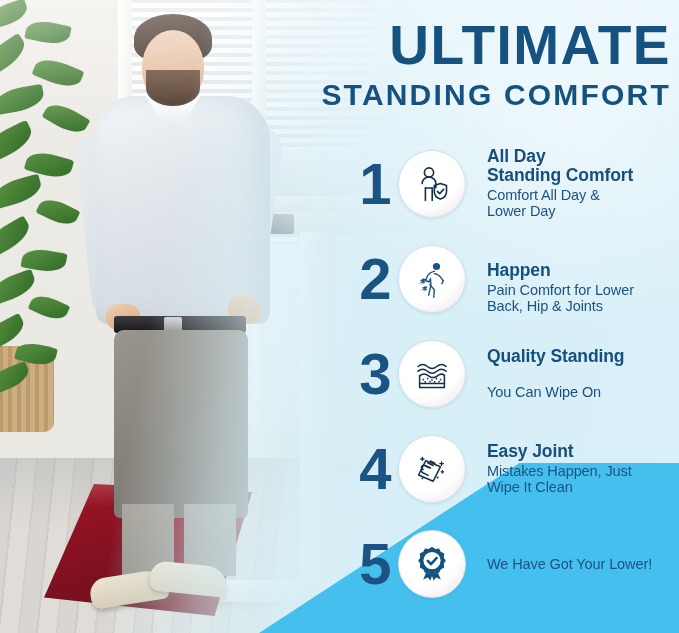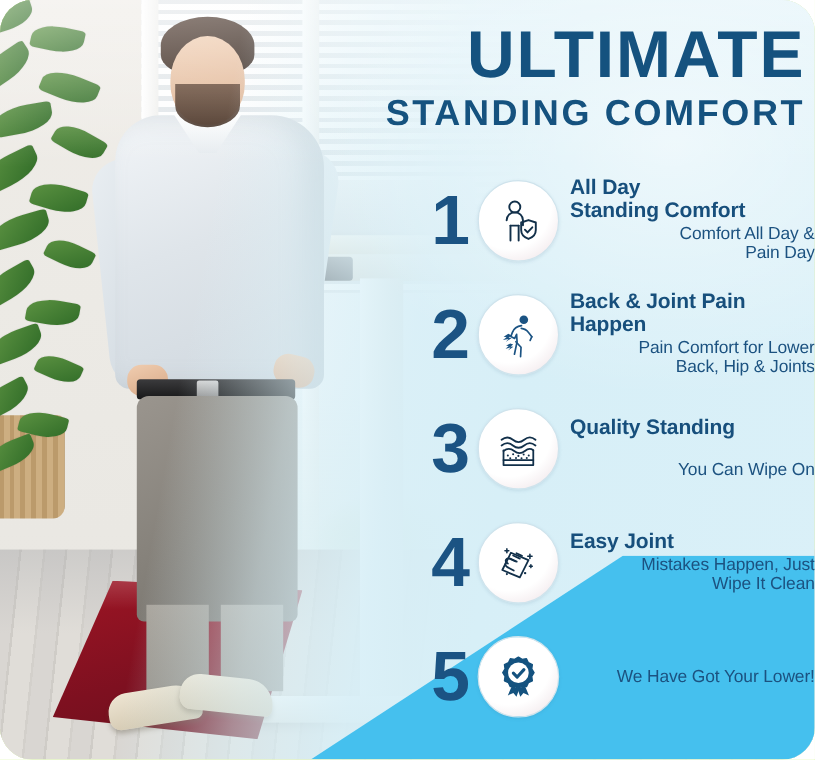--- a/index.html
+++ b/index.html
@@ -17,8 +17,7 @@
     width: 679px;
     height: 633px;
     overflow: hidden;
-    background: #bef264;
-    border-radius: 27px;
+    background: #c4b5fd;
   }
 
   

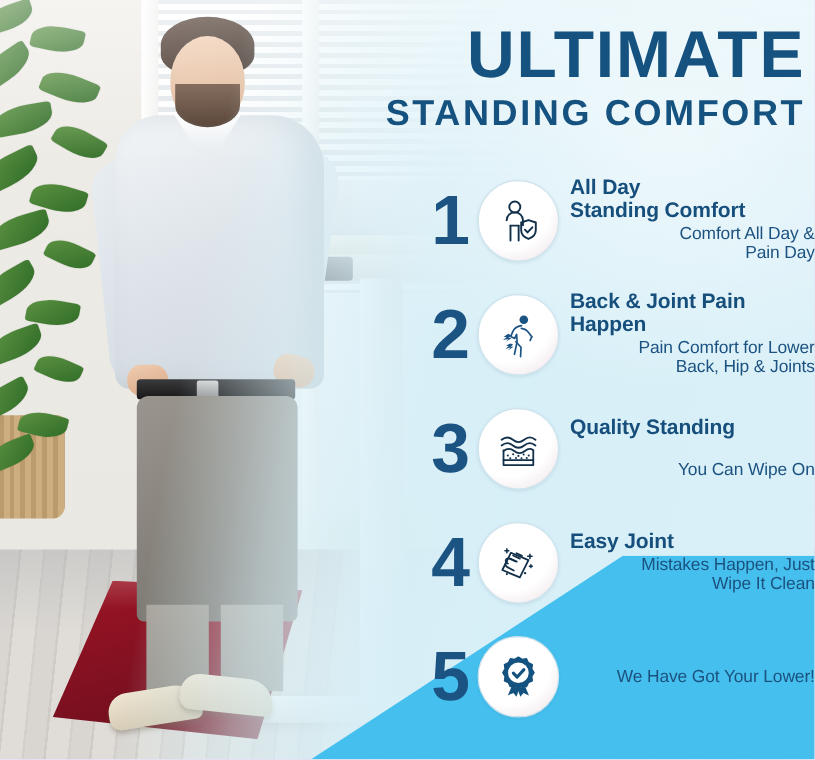--- a/index.html
+++ b/index.html
@@ -355,7 +355,7 @@
     box-shadow: 0 1px 3px rgba(60,110,140,.15);
   }
   .f-icon svg { display: block; }
-  .f-text { flex: 1 1 auto; min-width: 0; }
+  .f-text { flex: 1 1 auto; min-width: 0; margin-left: 12px; }
   .f-title {
     font-size: 17.5px;
     font-weight: bold;

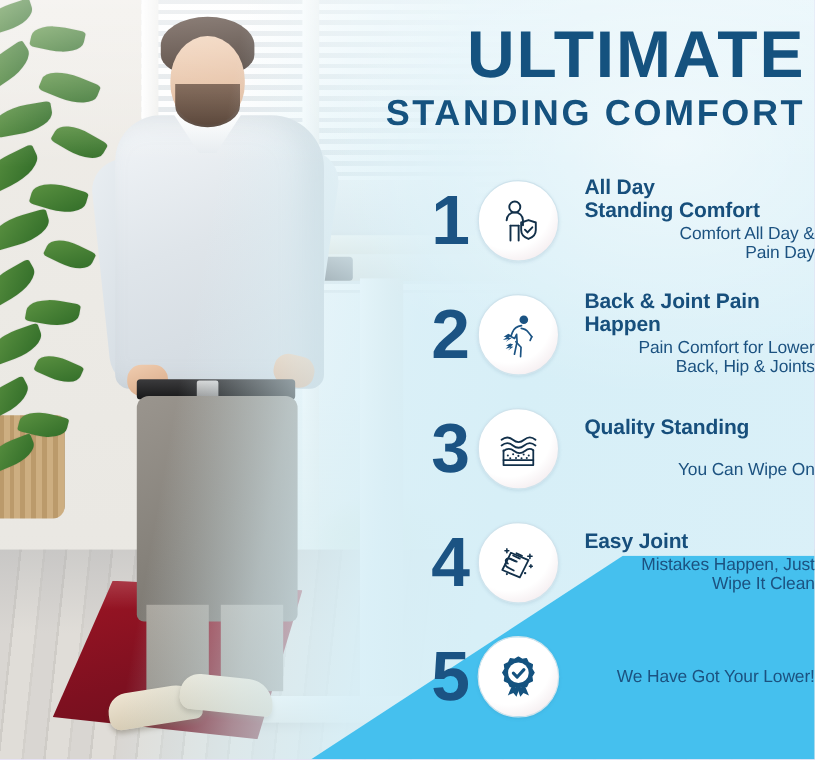--- a/index.html
+++ b/index.html
@@ -369,7 +369,6 @@
     color: #1c5280;
     line-height: 1.12;
     letter-spacing: -.1px;
-    text-align: right;
   }
 </style>
 </head>

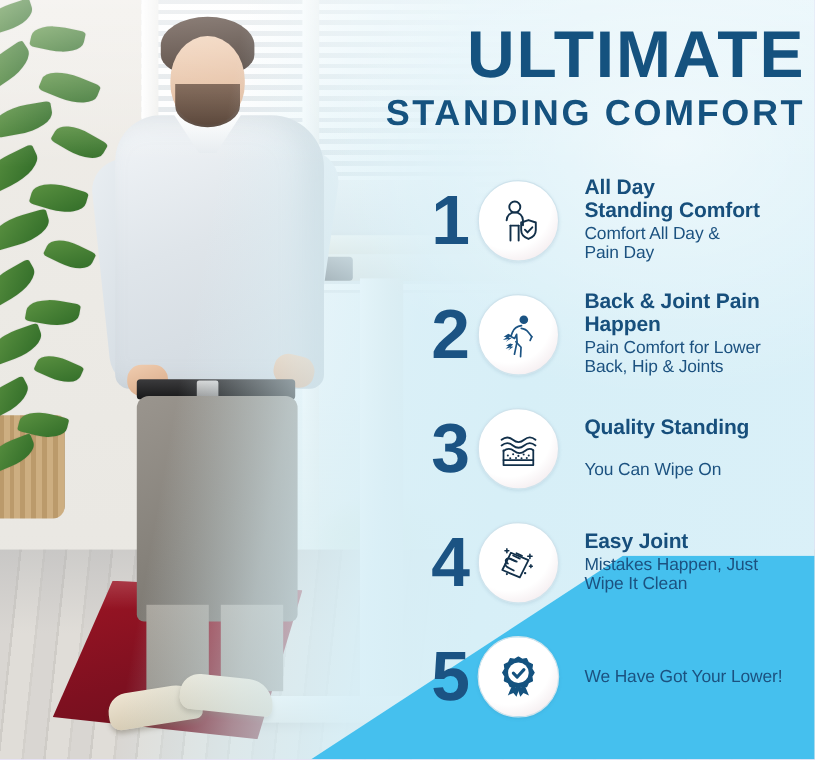--- a/index.html
+++ b/index.html
@@ -470,7 +470,7 @@
         </div>
         <div class="f-sub">
           <span>Comfort All Day &amp;</span><br>
-          <span>Pain Day</span>
+          <span>Lower Day</span>
         </div>
       </div>
     </div>

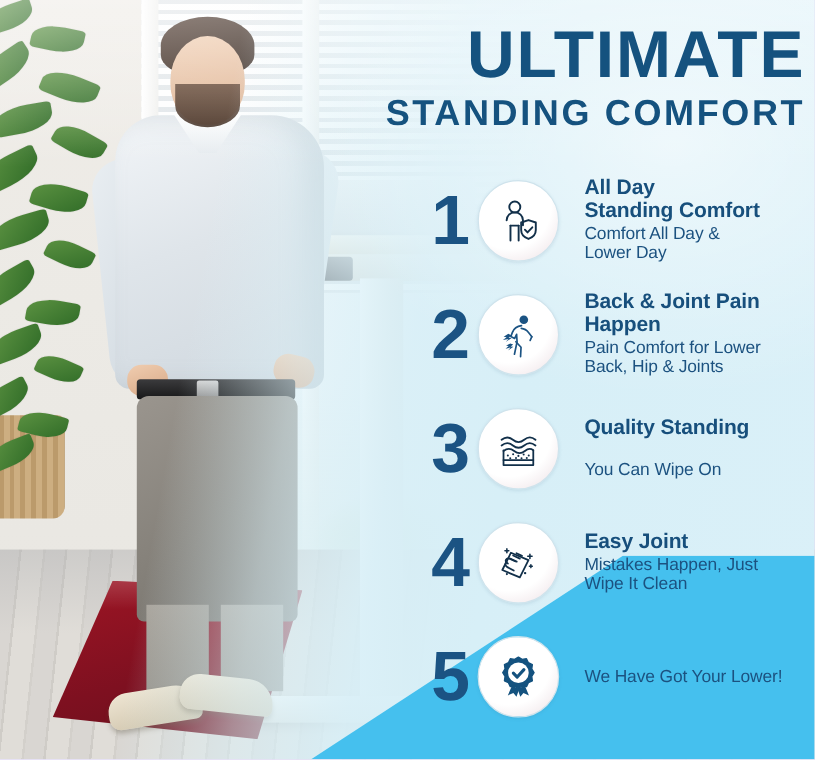--- a/index.html
+++ b/index.html
@@ -492,7 +492,7 @@
       </div>
       <div class="f-text">
         <div class="f-title">
-          <span>Back &amp; Joint Pain</span><br>
+          <br>
           <span>Happen</span>
         </div>
         <div class="f-sub">

